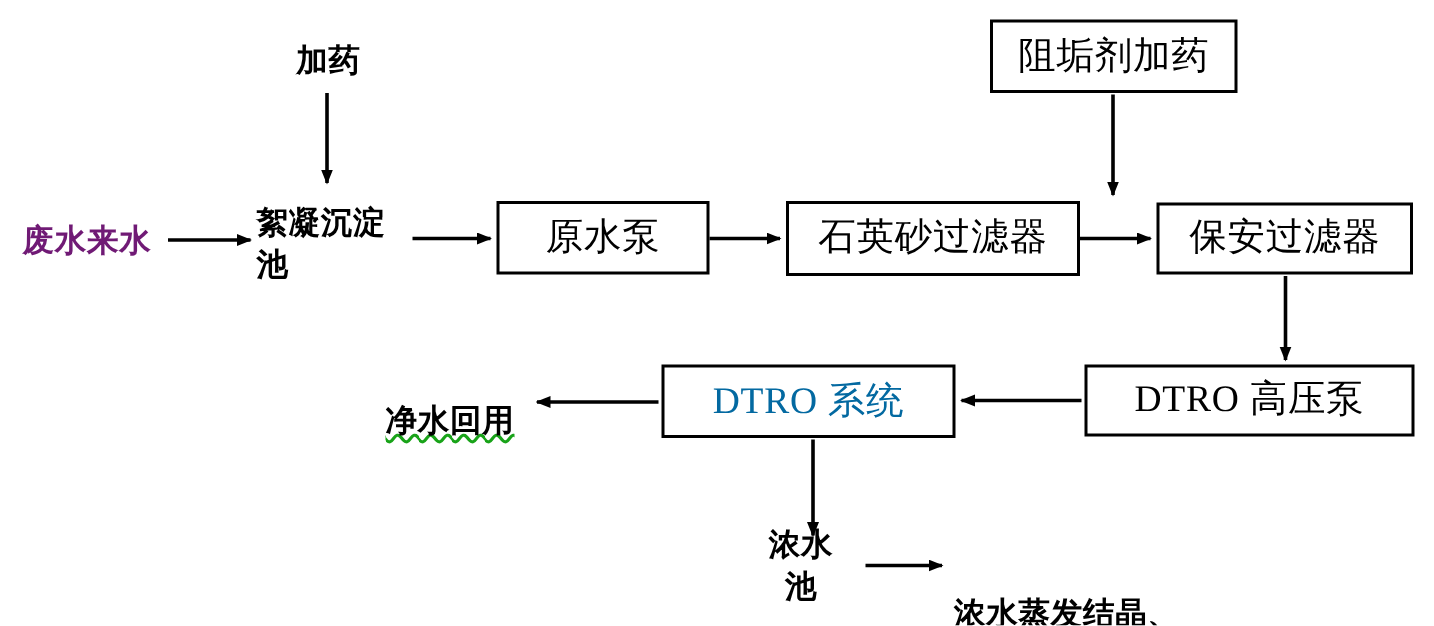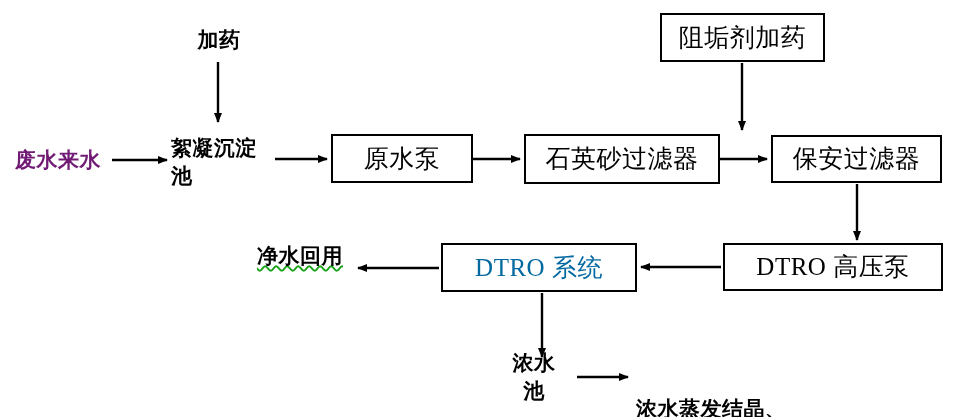--- a/index.html
+++ b/index.html
@@ -125,7 +125,7 @@
       <div class="node-box" style="left: 441px; top: 243px; width: 196px; height: 49px; border-color: rgb(0, 0, 0); color: #0369a1;">
         <span>DTRO 系统</span>
       </div>
-      <div class="node-text center" style="left: 248px; top: 240px; width: 104px; height: 32px; color: rgb(0, 0, 0);">
+      <div class="node-text center" style="left: 248px; top: 264px; width: 104px; height: 32px; color: rgb(0, 0, 0);">
         <span class="spell-underline" style="text-decoration-color: rgb(25, 163, 25);">净水回用</span>
       </div>
       <div class="node-text center" style="left: 503px; top: 361px; width: 62px; height: 32px; color: rgb(0, 0, 0);">

